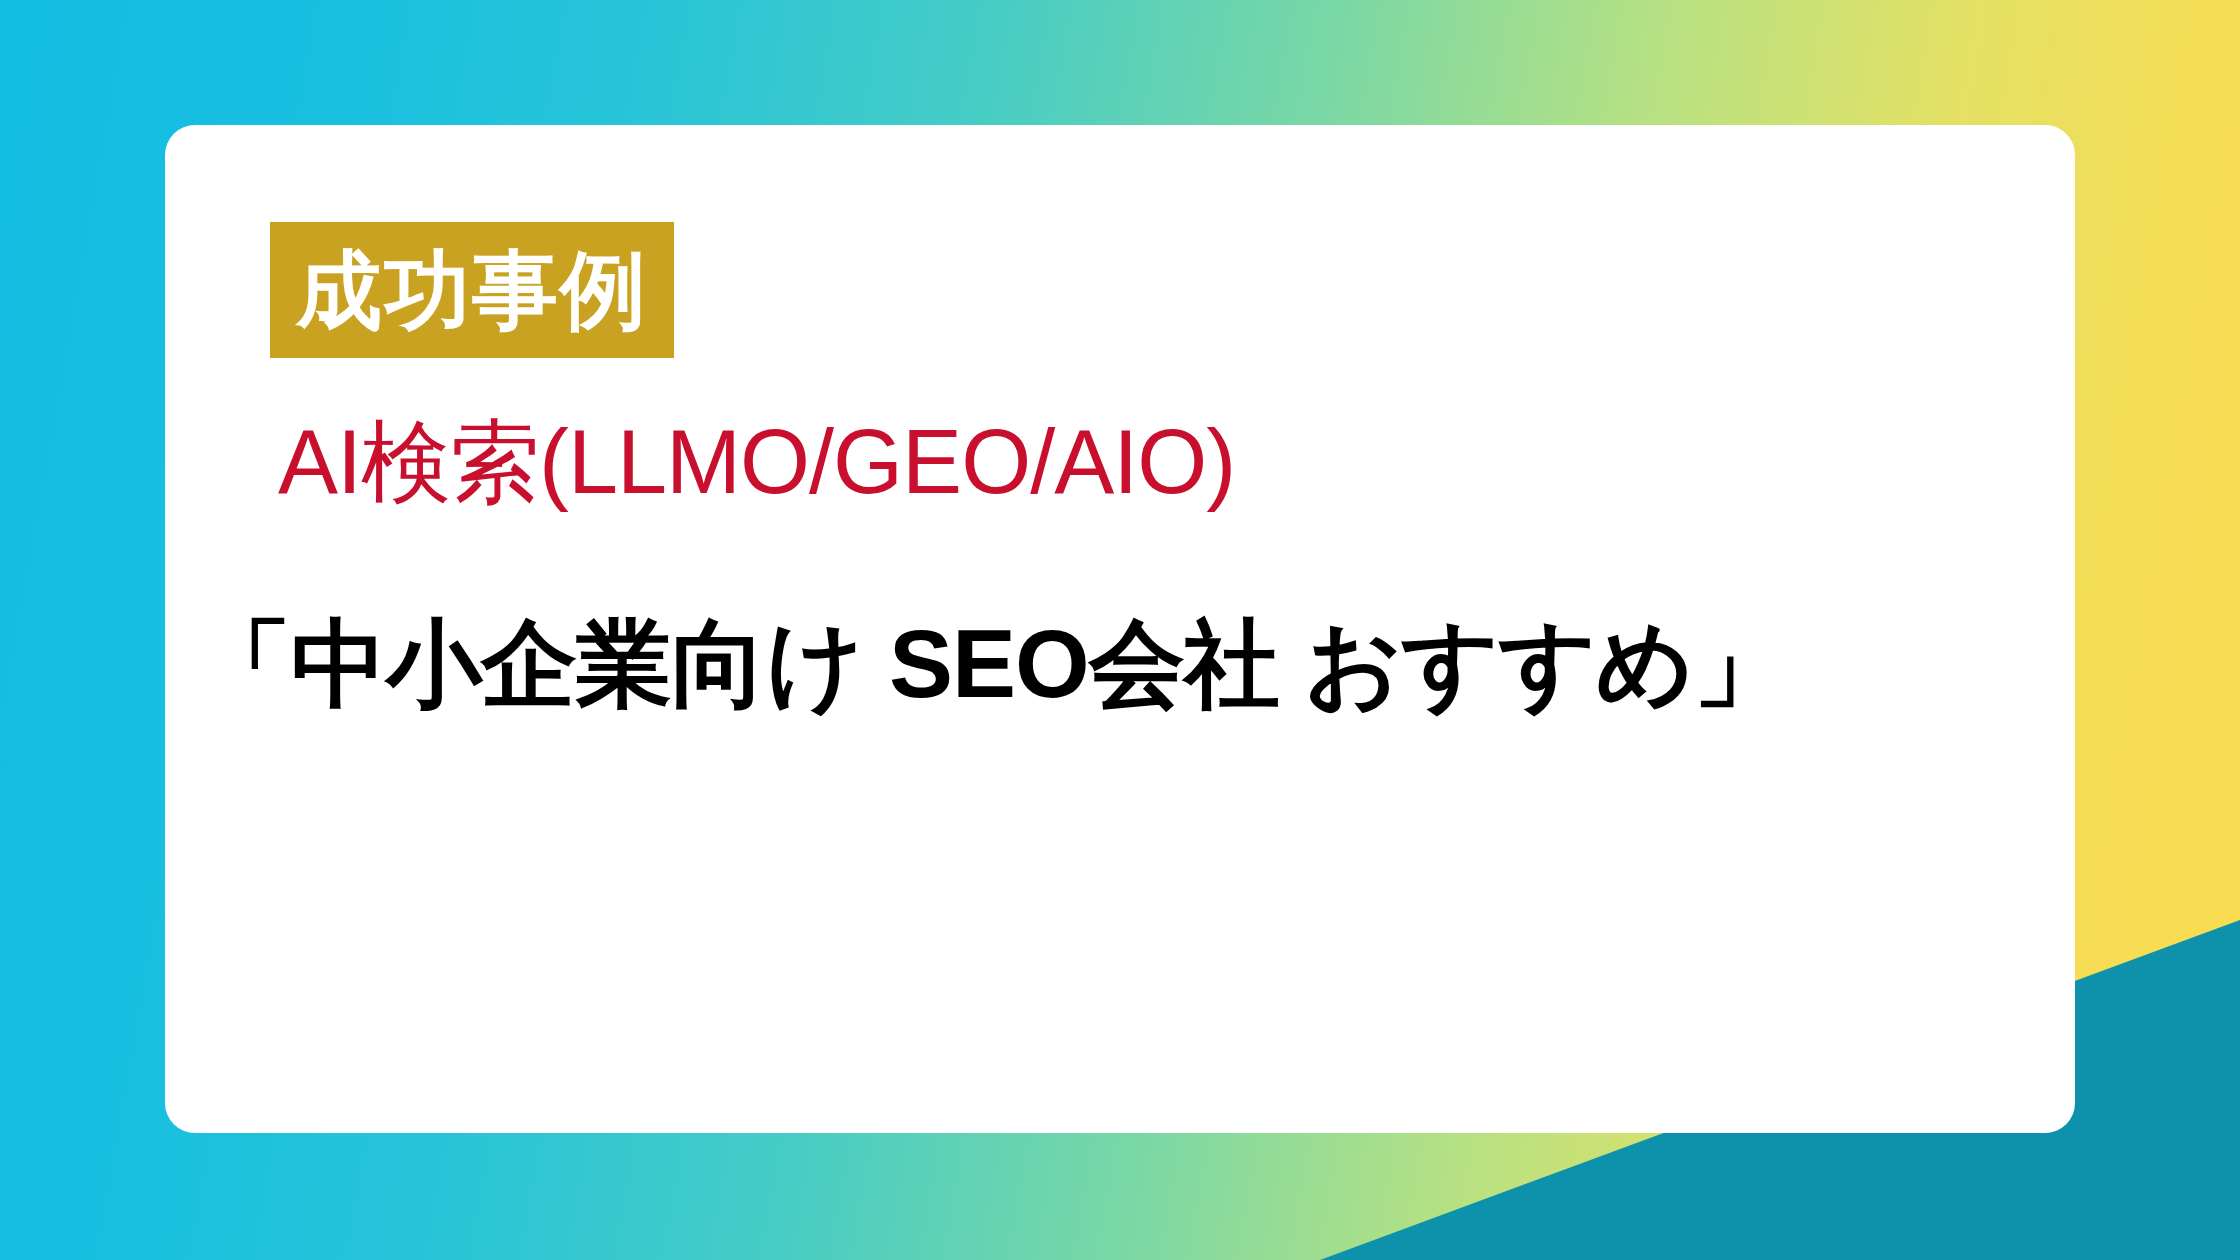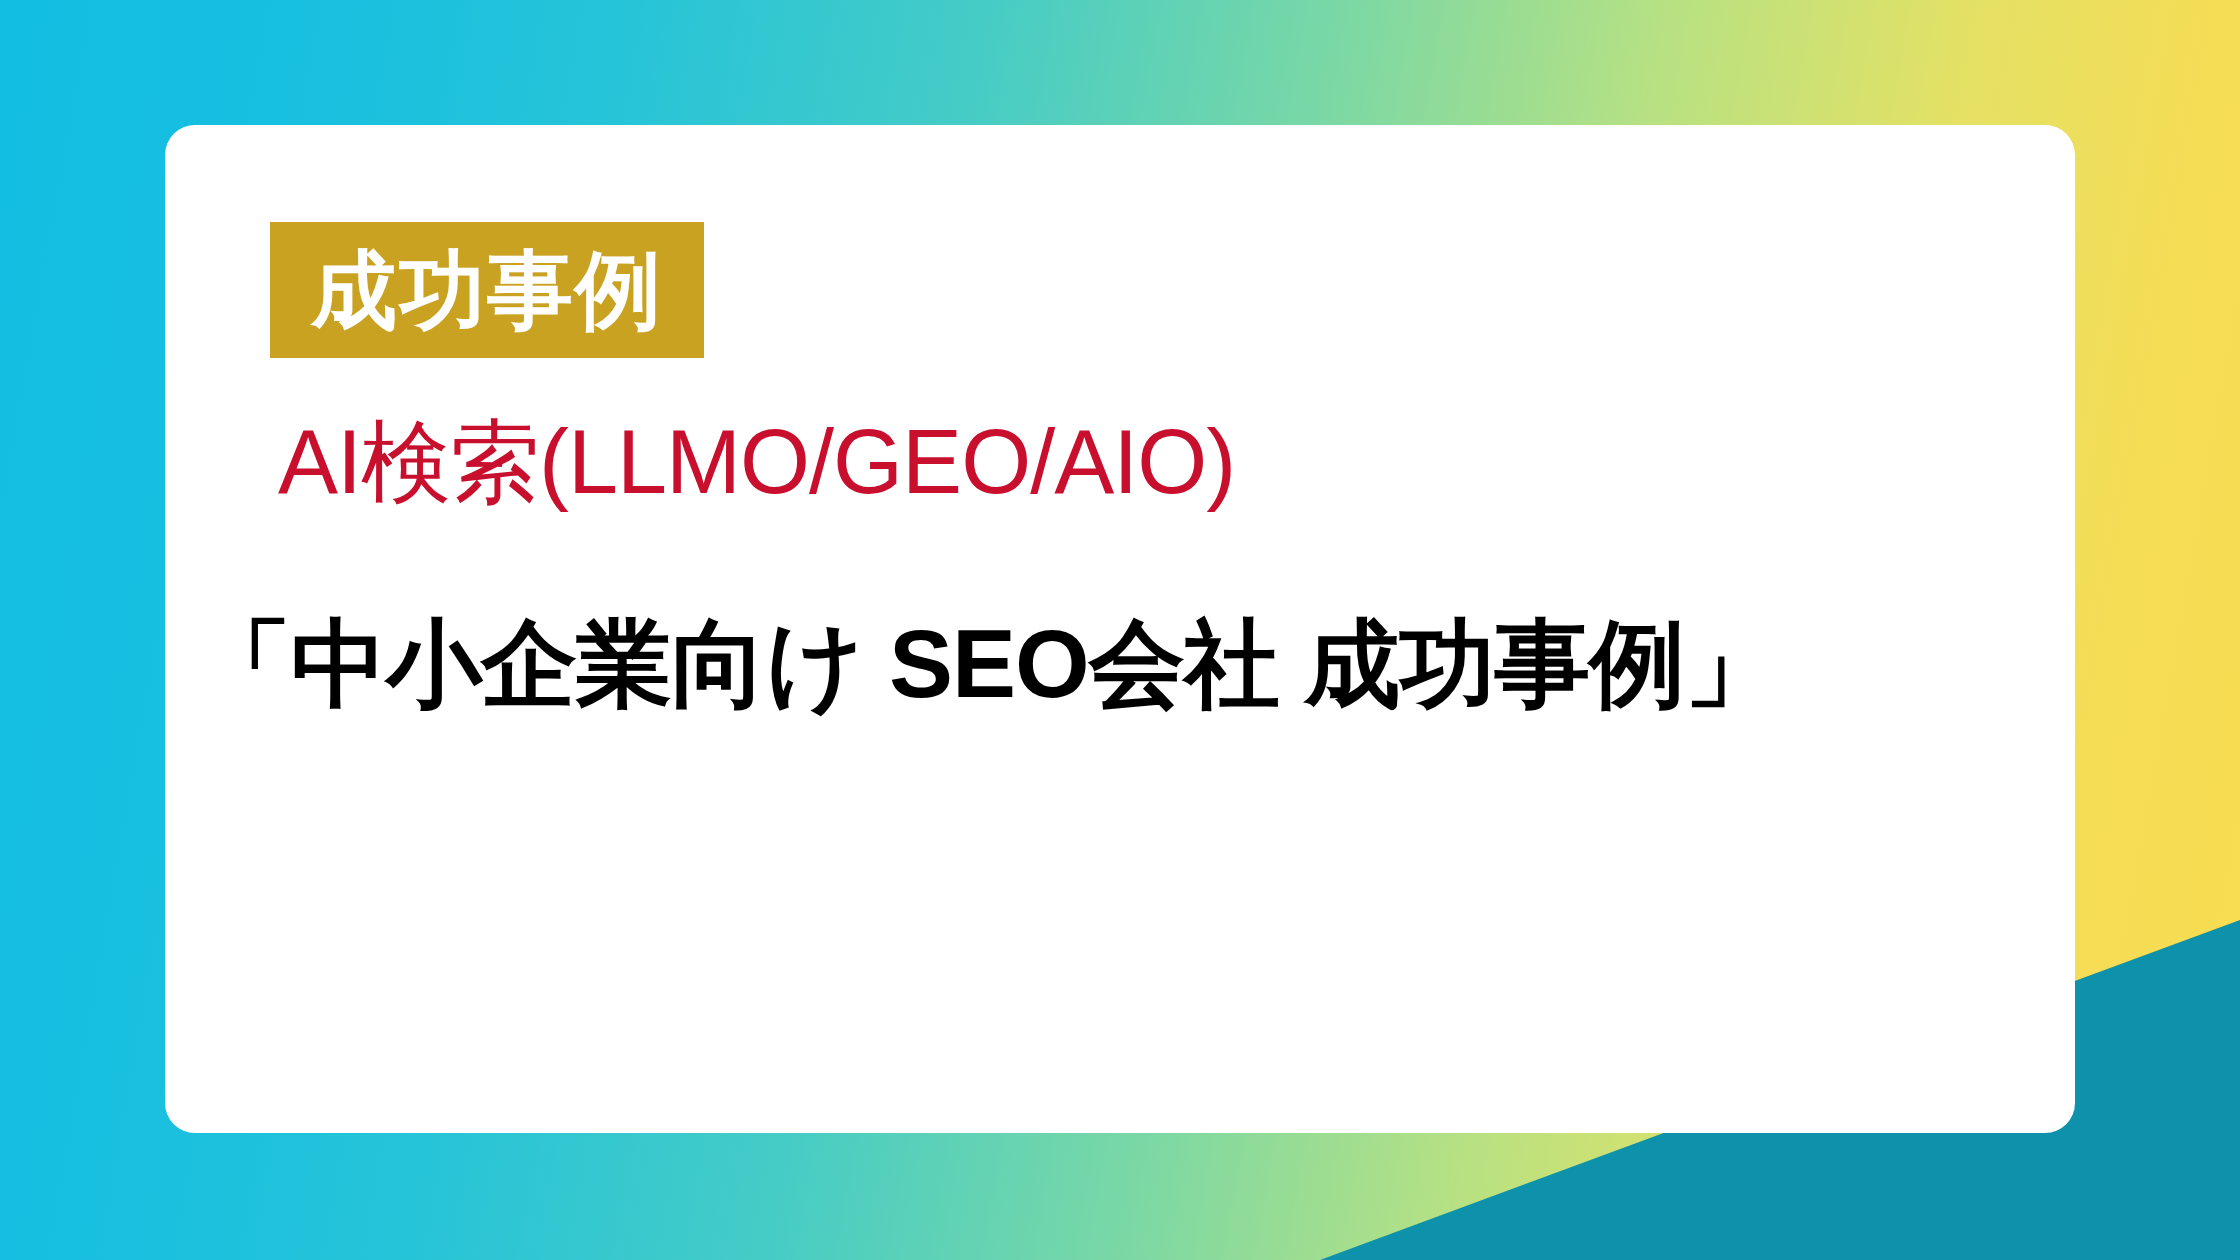--- a/index.html
+++ b/index.html
@@ -66,7 +66,7 @@
     left: 270px;
     top: 222px;
     height: 136px;
-    padding: 0 41px;
+    padding: 0 26px;
     background: #C9A221;
     color: #ffffff;
     font-size: 86px;

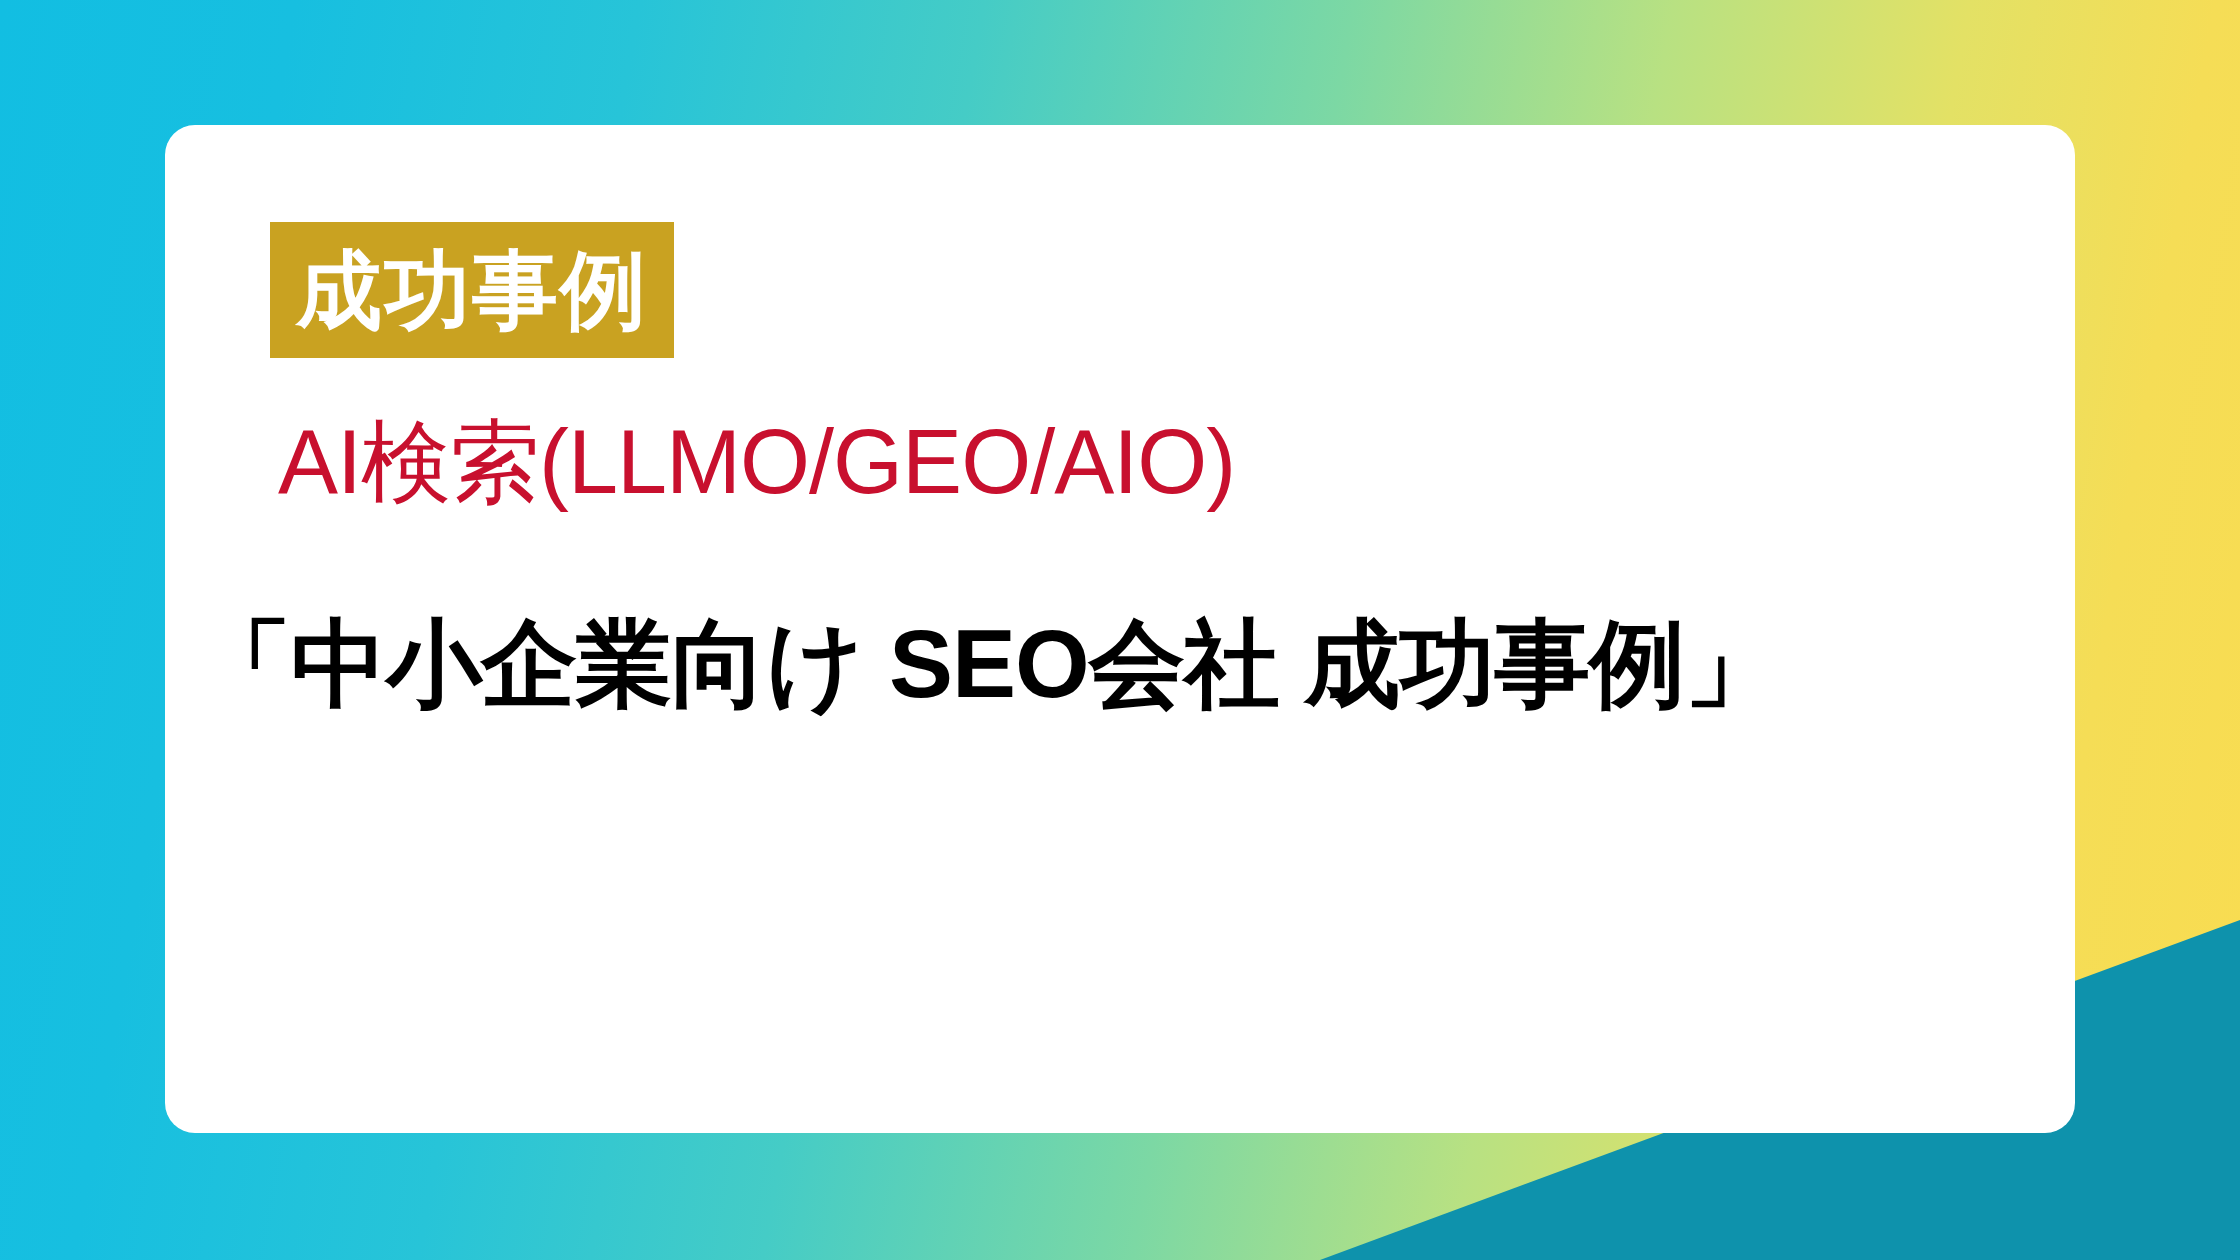--- a/index.html
+++ b/index.html
@@ -132,7 +132,7 @@
 
     <div class="red-line">AI検索(LLMO/GEO/AIO)</div>
 
-    <div class="black-line-1">「中小企業向け SEO会社 成功事例」</div>
+    <div class="black-line-1">「中小企業向け SEO会社 おすすめ」</div>
 
 
   </div>

